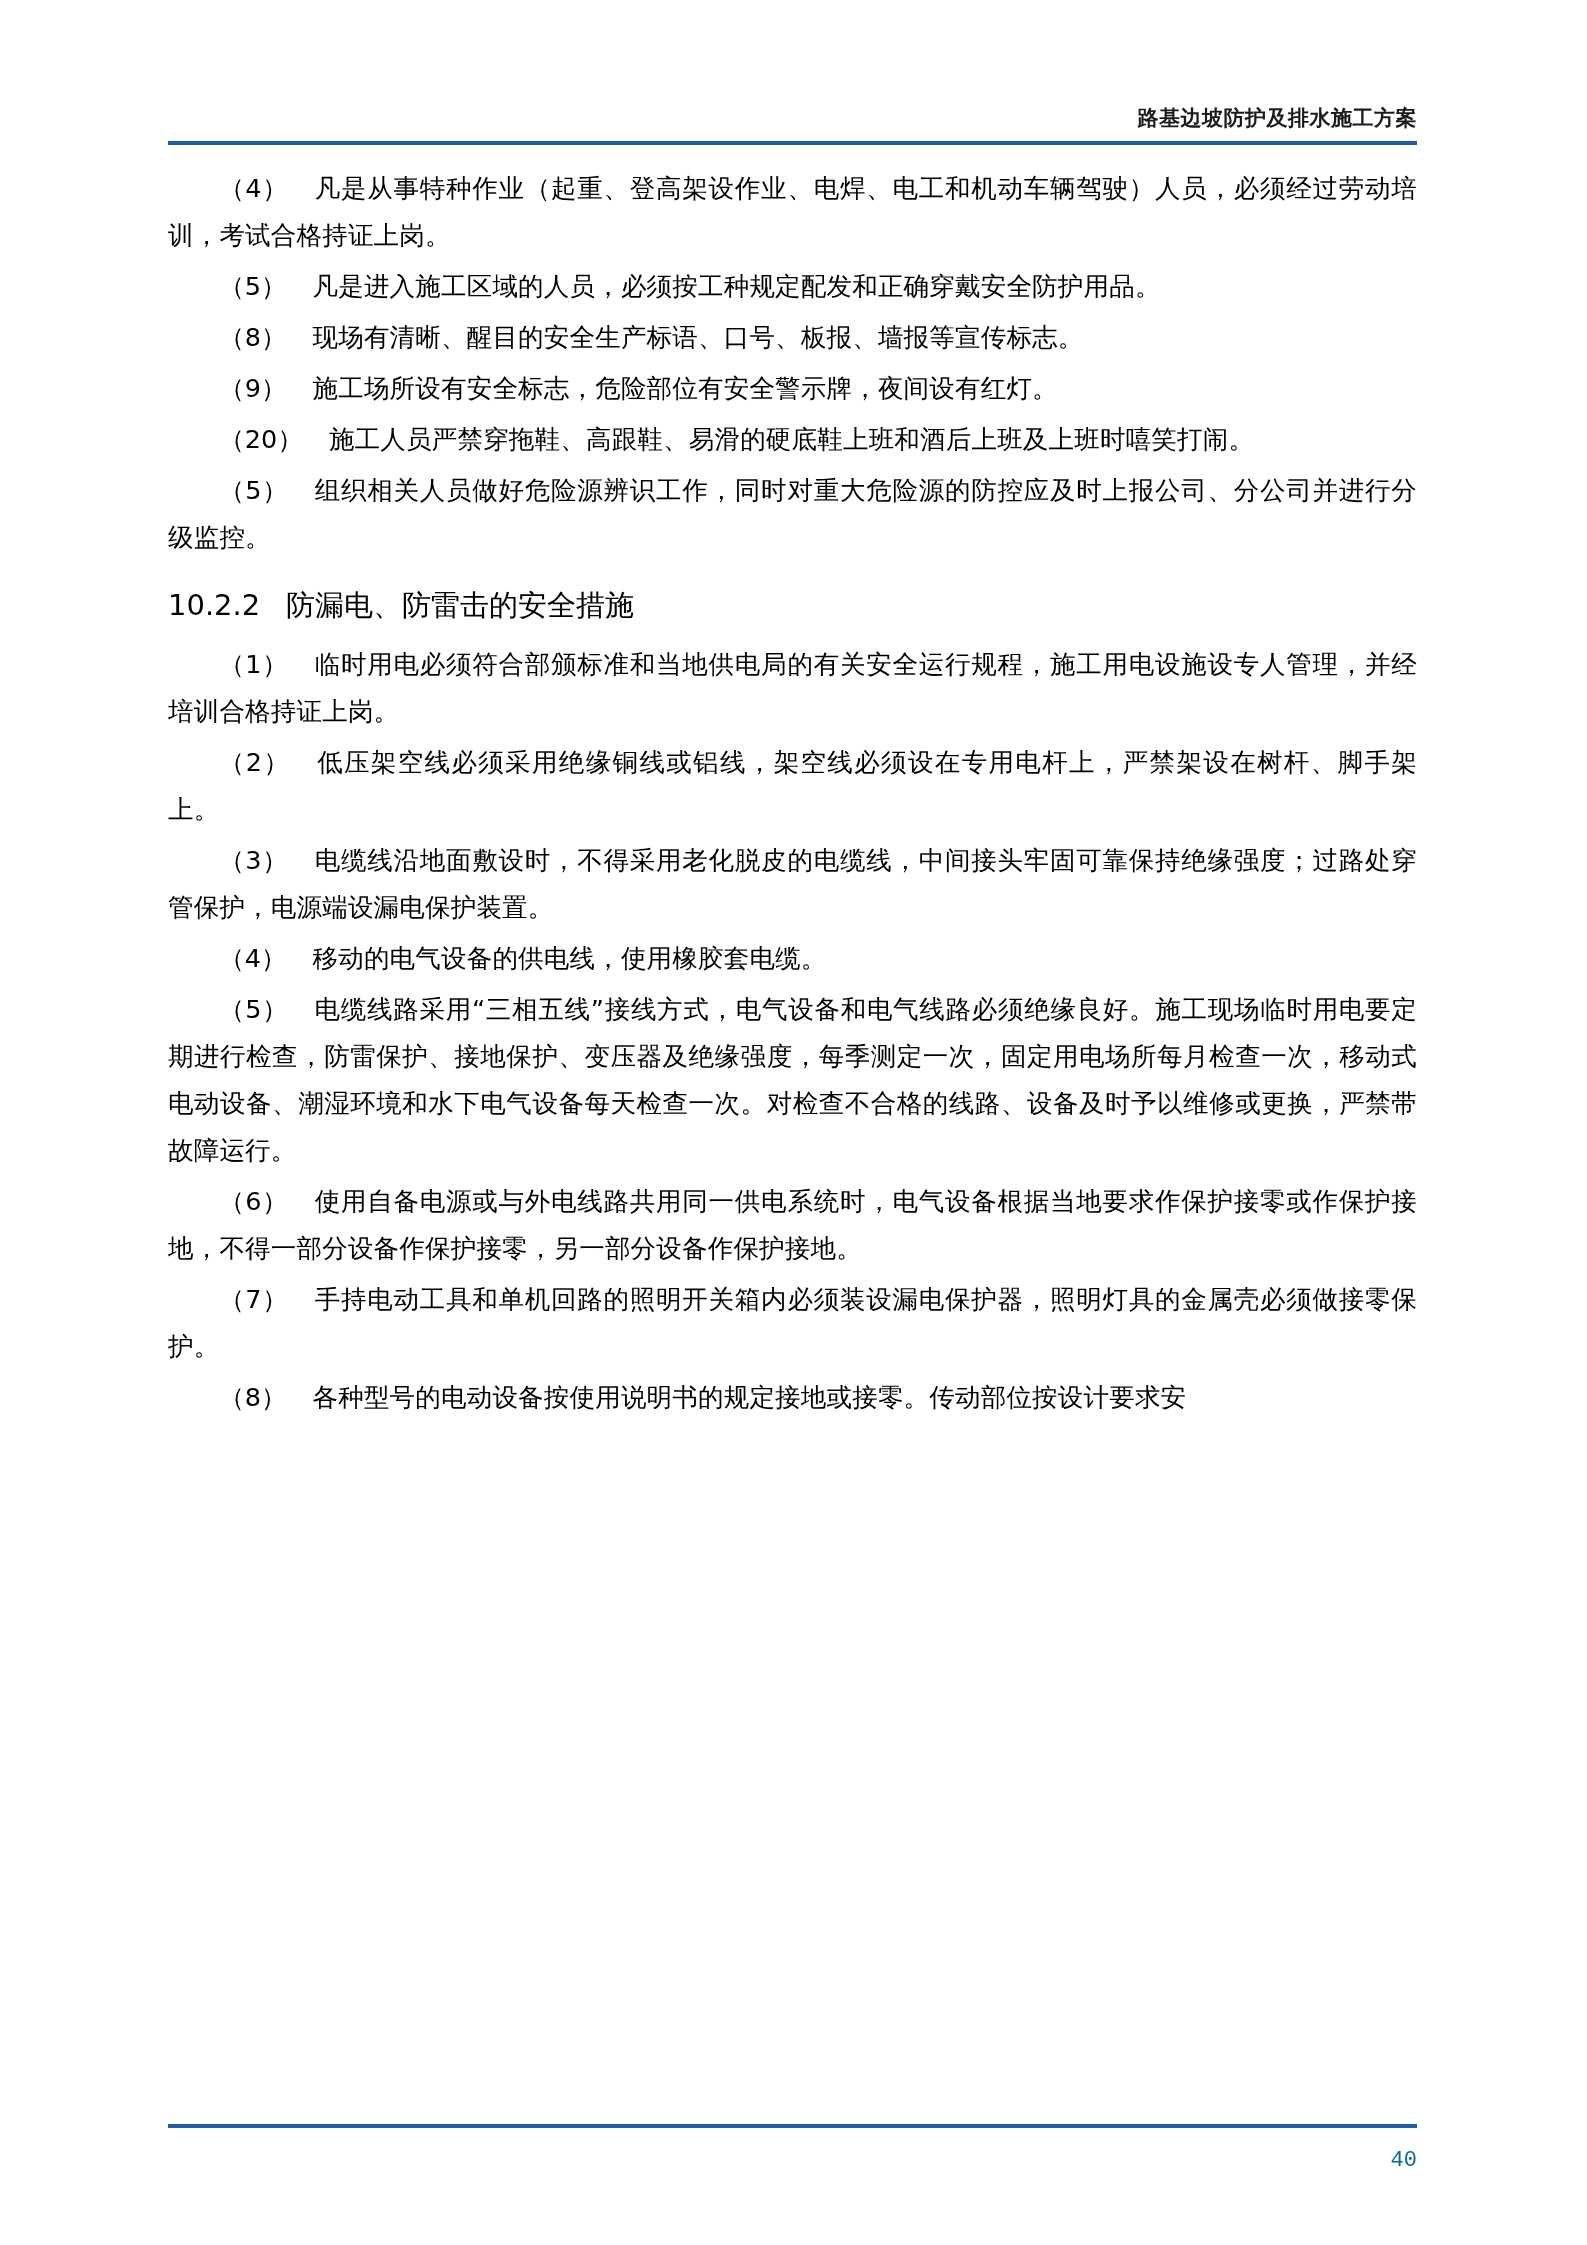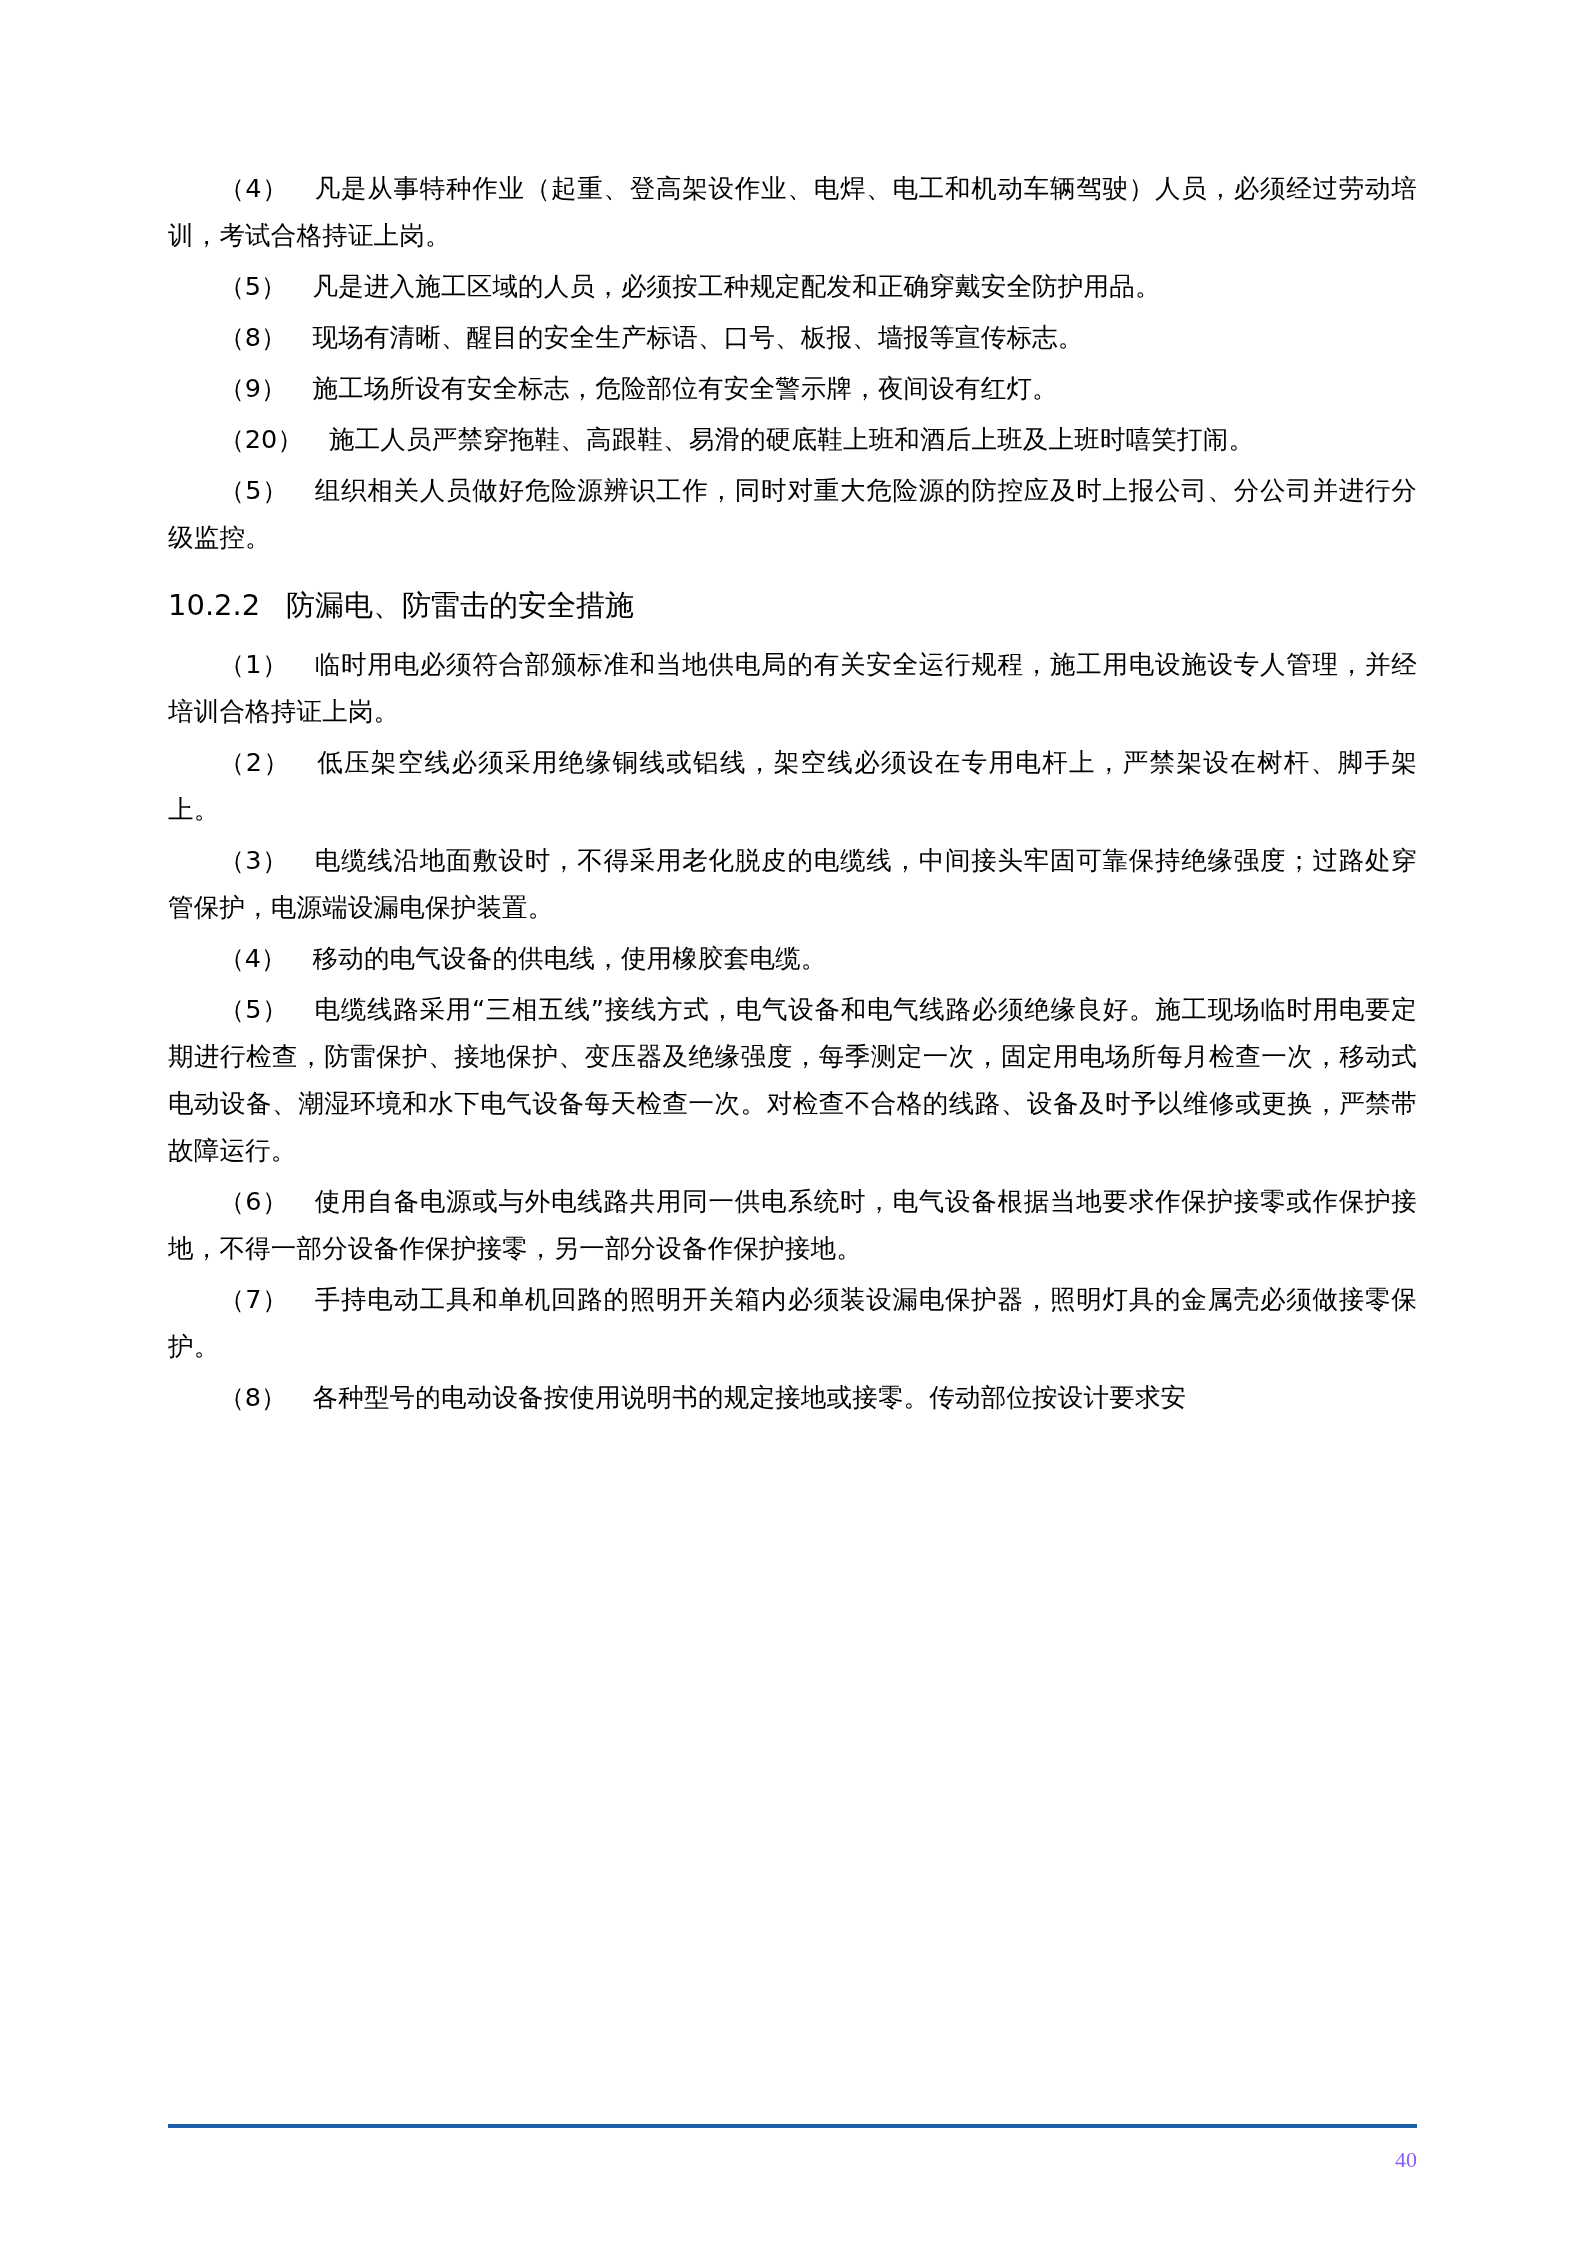--- a/index.html
+++ b/index.html
@@ -93,6 +93,10 @@
 
 <div class="page">
 
+  <div class="header">
+    <div class="header-title">路基边坡防护及排水施工方案</div>
+    <div class="header-rule"></div>
+  </div>
 
   <div class="content">
 

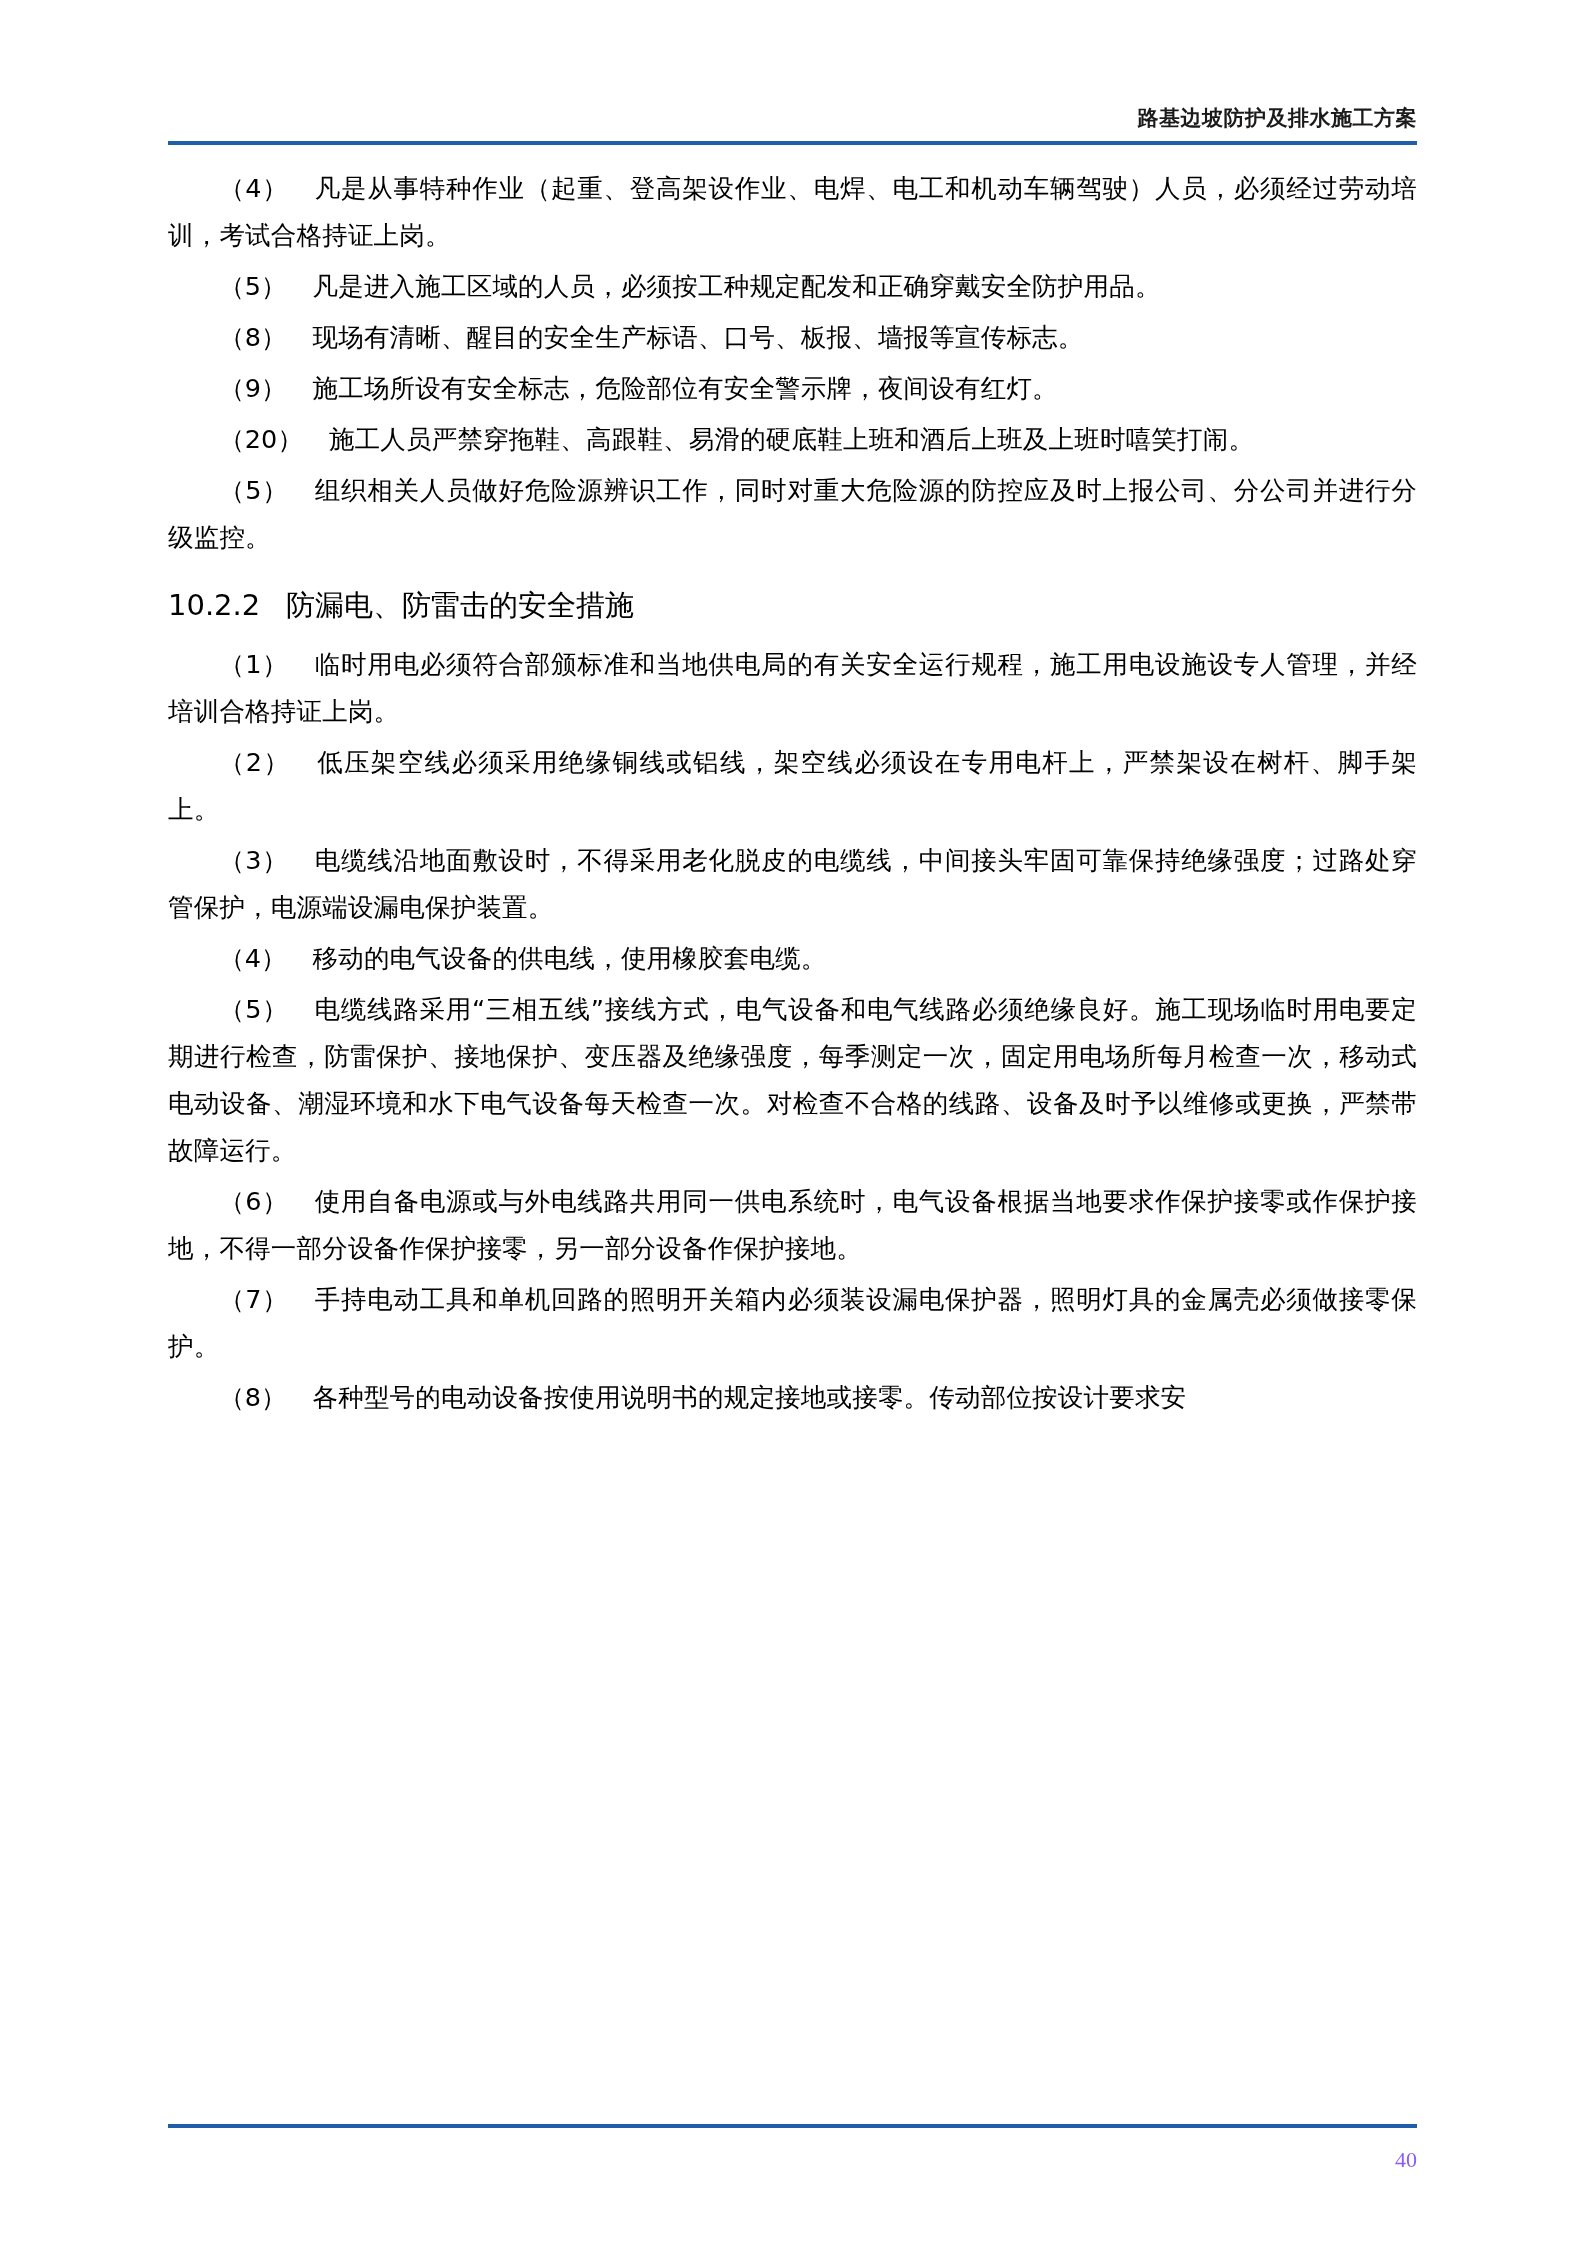--- a/index.html
+++ b/index.html
@@ -54,8 +54,8 @@
     right: 170px;
     bottom: 72px;
     font-size: 22px;
-    color: #8b5cf6;
-    font-family: Liberation Serif, serif;
+    color: #0369a1;
+    font-family: Liberation Mono, monospace;
     margin-left: 8px;
   }
   .content {

